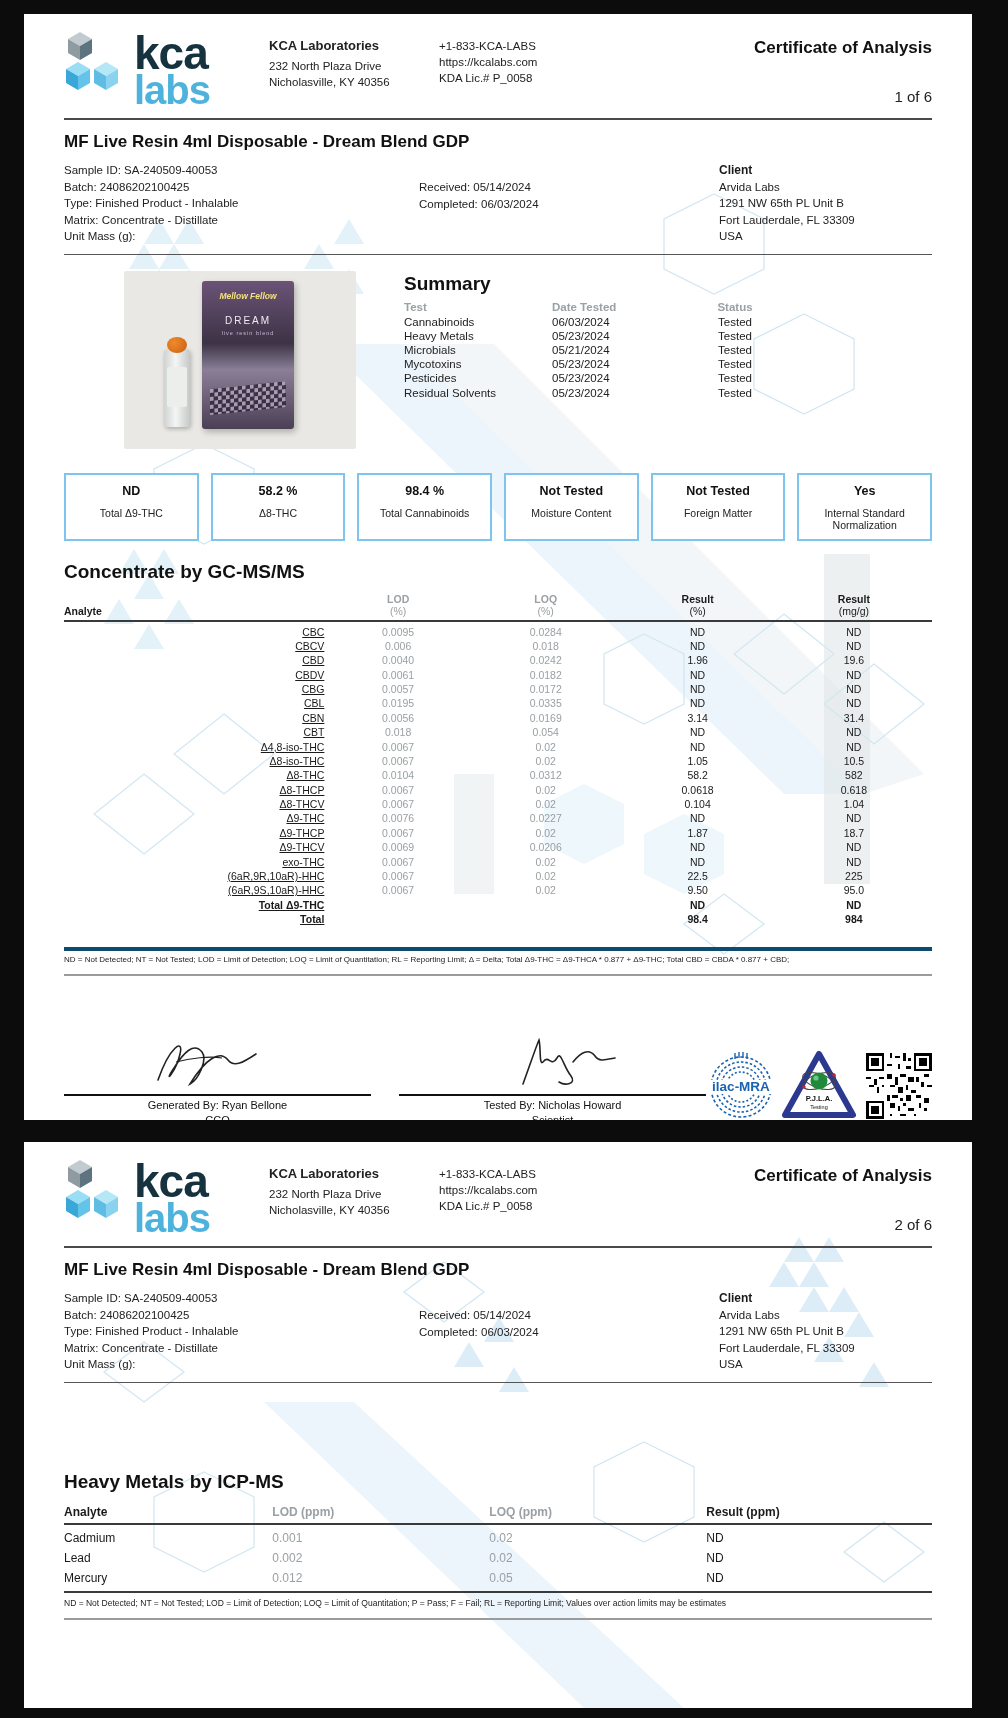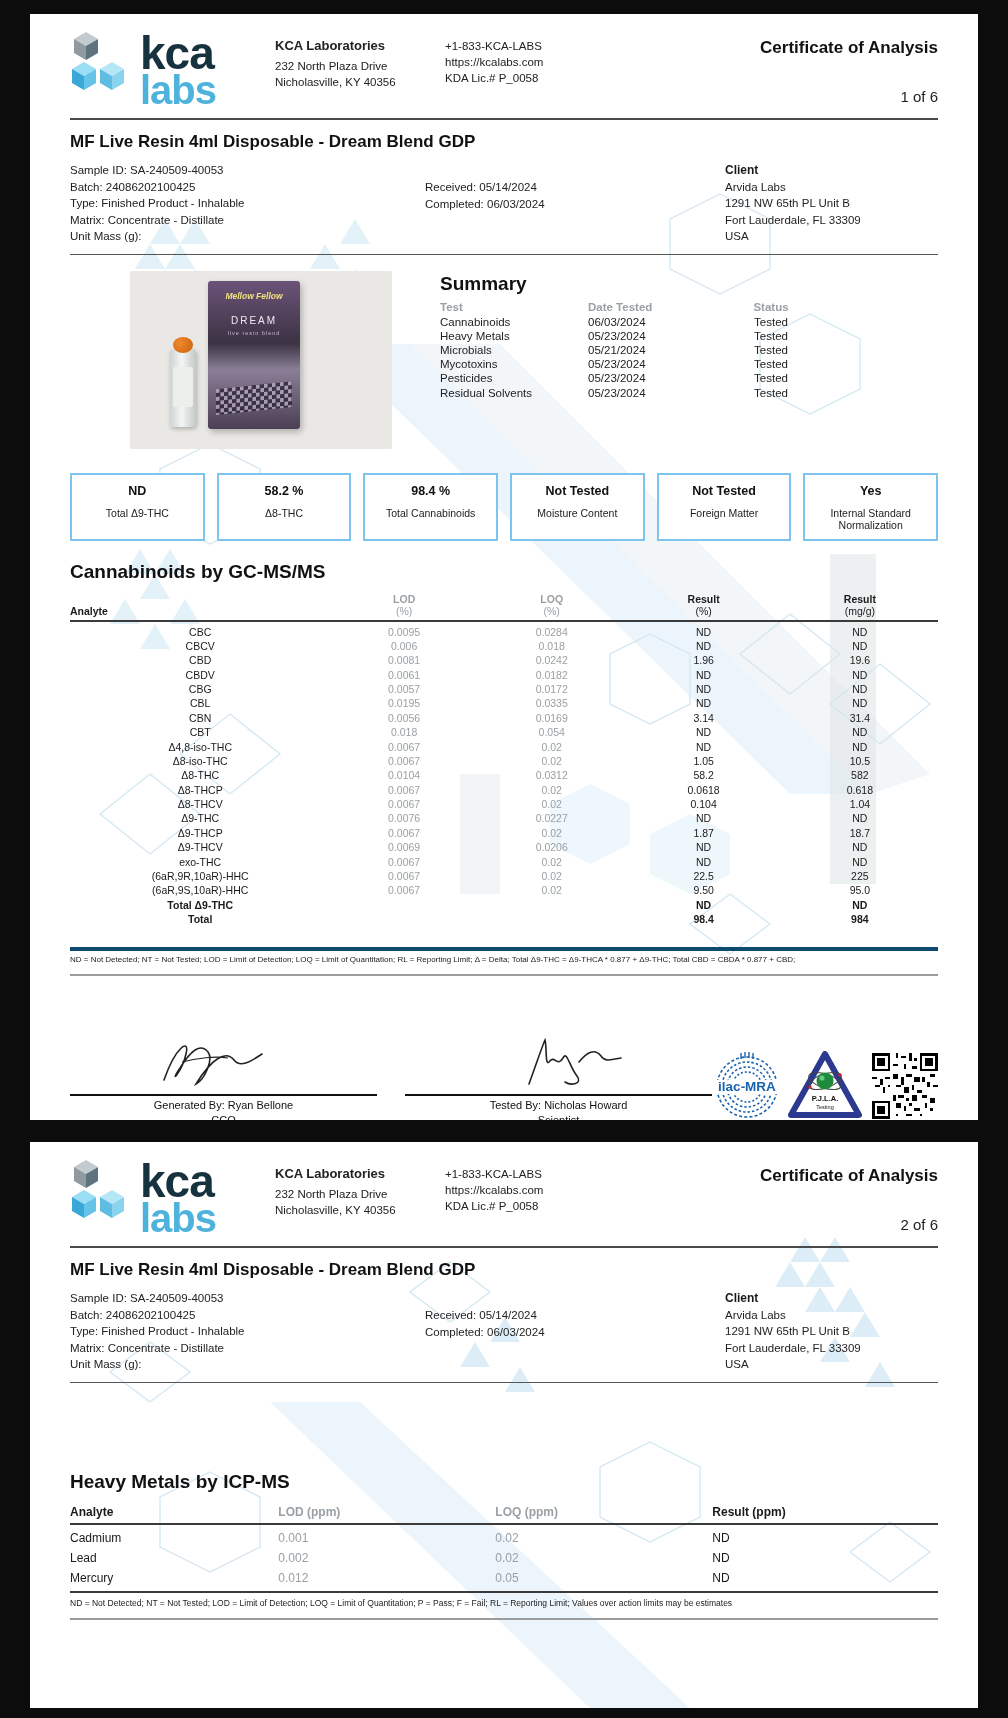--- a/index.html
+++ b/index.html
@@ -10,7 +10,7 @@
     -webkit-font-smoothing:antialiased;
   }
   .page {
-    position:relative; width:948px; margin-left:30px; background:#ffffff;
+    position:relative; width:948px; margin-left:24px; background:#ffffff;
     overflow:hidden; padding:0 40px;
   }
   #page1 { margin-top:14px; height:1106px; }

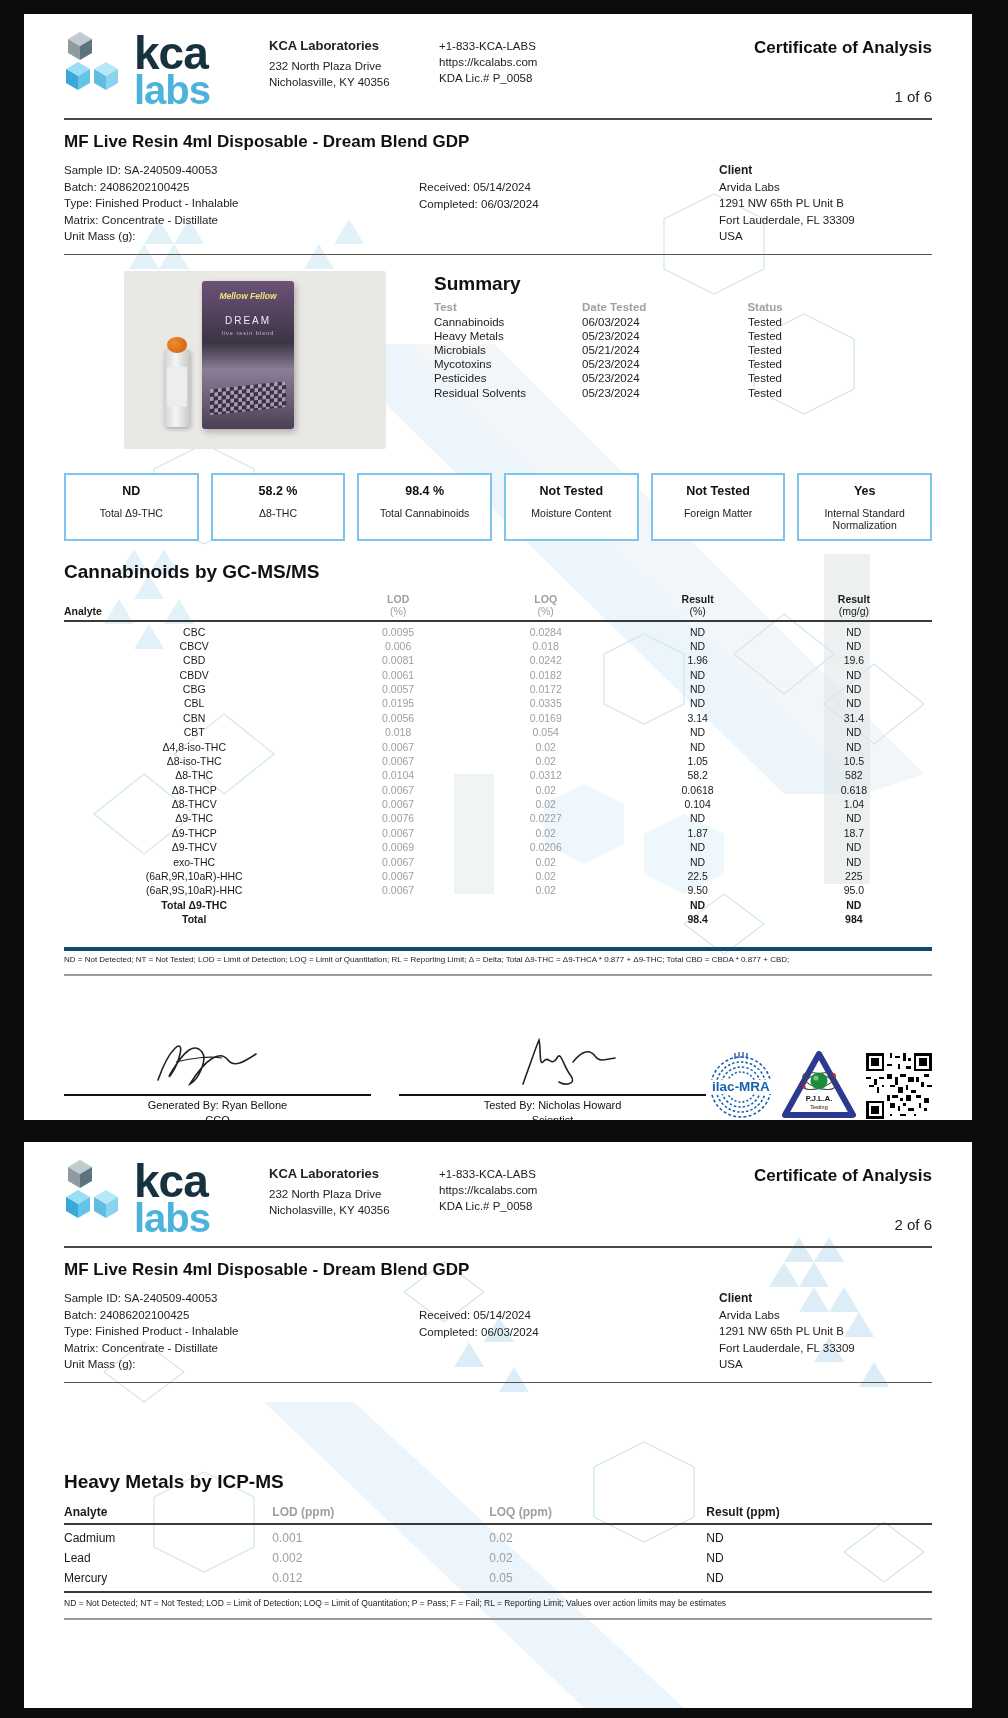--- a/index.html
+++ b/index.html
@@ -45,7 +45,7 @@
 
   
   .photo-summary { display:flex; margin-top:16px; height:182px; }
-  .photo { width:262px; height:178px; margin-left:60px; background:#e9e8e4; position:relative; border-radius:2px; }
+  .photo { width:232px; height:178px; margin-left:60px; background:#e9e8e4; position:relative; border-radius:2px; }
   .photo .box { position:absolute; left:78px; top:10px; width:92px; height:148px; background:linear-gradient(180deg,#6b5378 0%,#3c3344 42%,#8a7f96 60%,#4a3f55 100%); border-radius:3px; box-shadow:2px 3px 6px rgba(0,0,0,.25); }
   .photo .box .brand { color:#f3e27d; font-size:8.5px; font-weight:700; text-align:center; margin-top:10px; font-style:italic; }
   .photo .box .dream { color:#efe9f2; font-size:10px; letter-spacing:2px; text-align:center; margin-top:14px; }

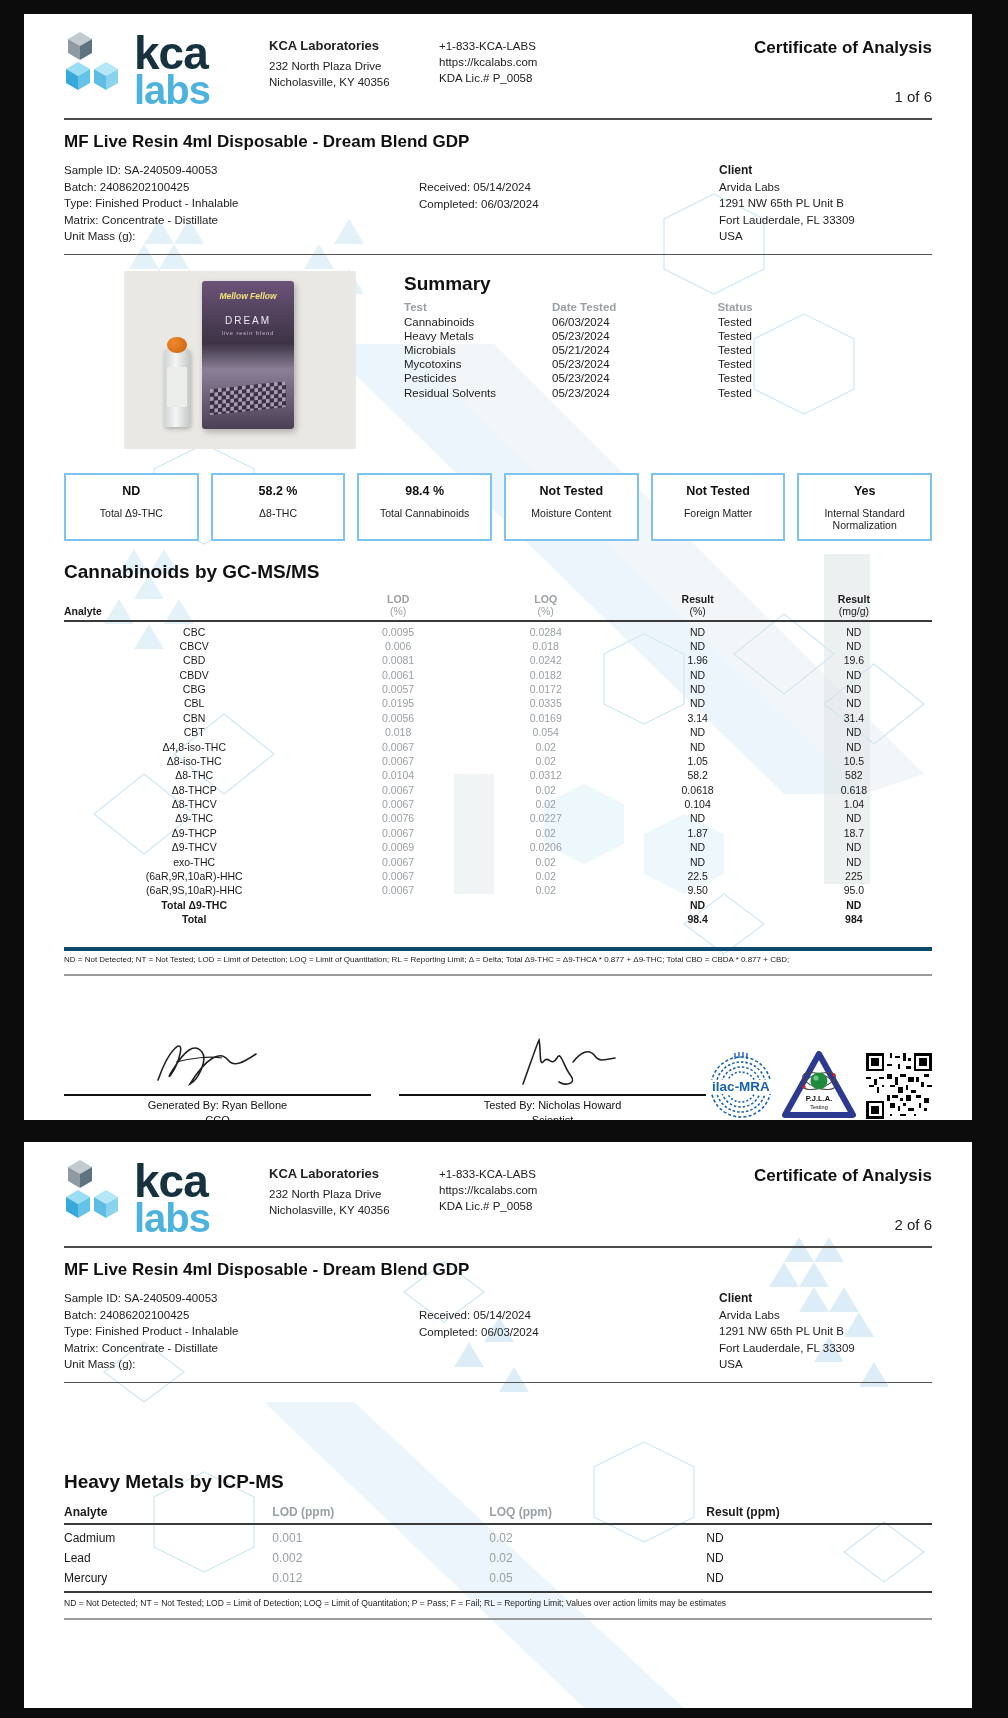--- a/index.html
+++ b/index.html
@@ -308,7 +308,7 @@
       </div>
     </div>
 
-    <div class="sect-title">Cannabinoids by GC-MS/MS</div>
+    <div class="sect-title">Concentrate by GC-MS/MS</div>
     <table class="cann-table">
       <thead>
         <tr>

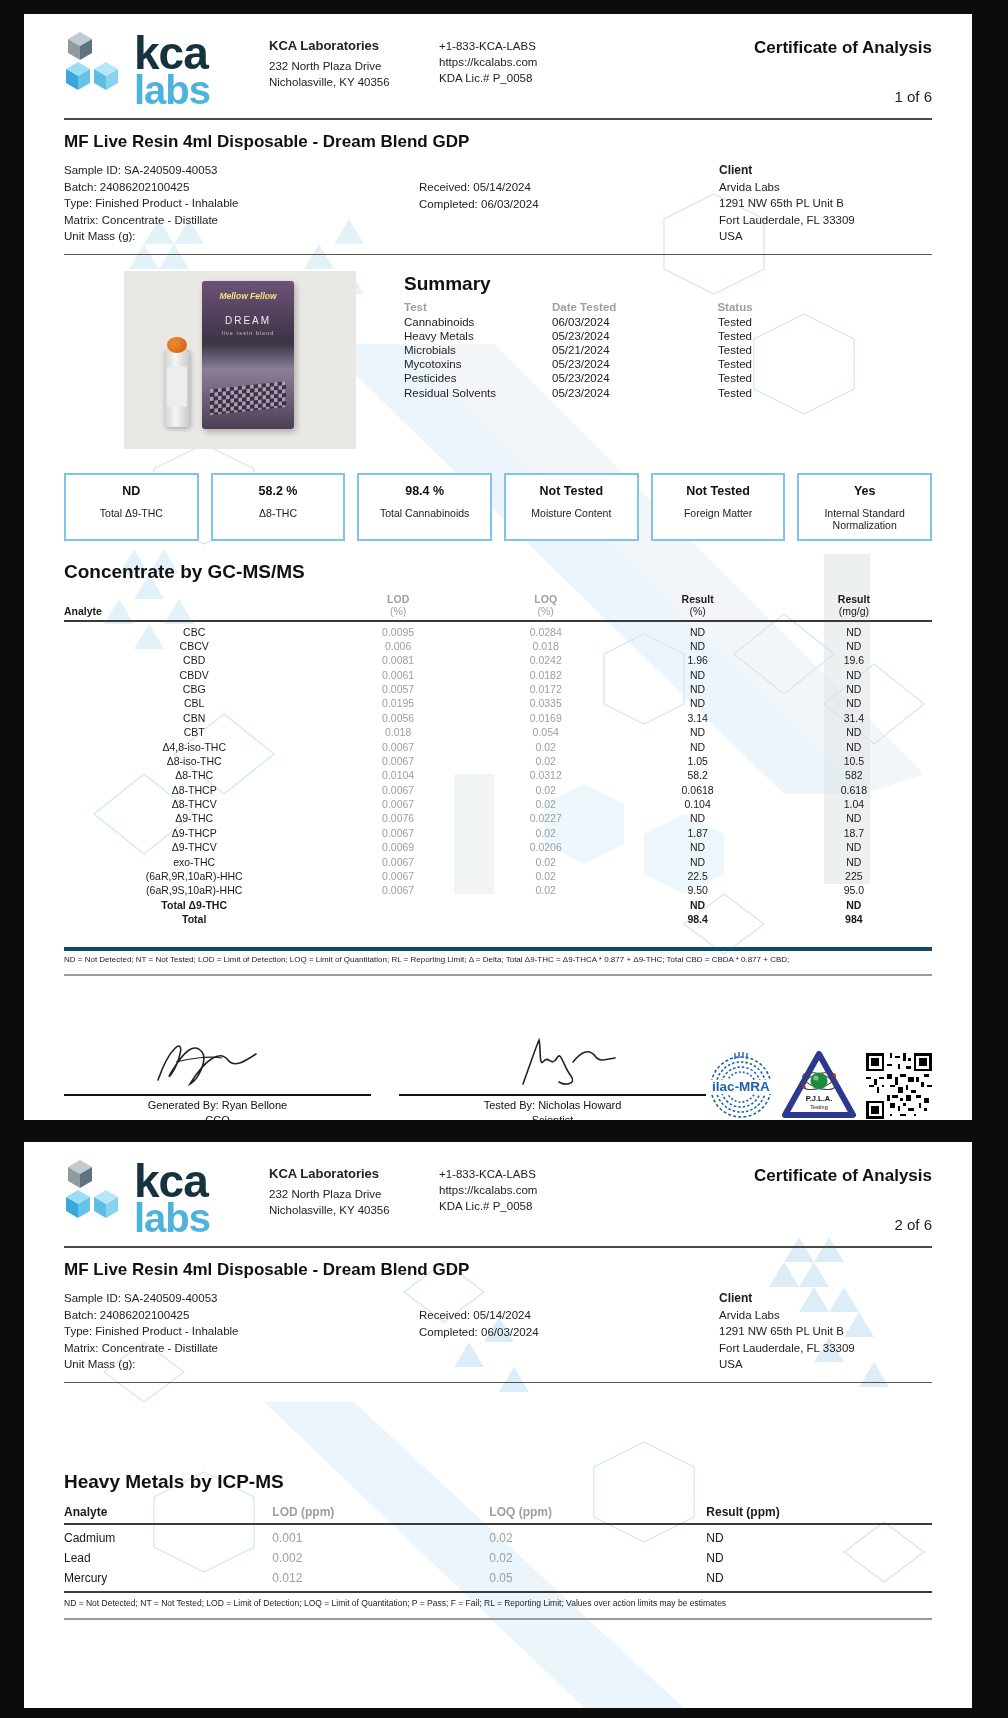--- a/index.html
+++ b/index.html
@@ -79,7 +79,7 @@
   .hdr-gray { color:#9aa0a4; }
   .unit { font-weight:400; display:block; }
   .cann-table td { font-size:10.5px; line-height:12.6px; padding:0.9px 0; color:#1a1a1a; }
-  .cann-table td:nth-child(1) { text-align:center; }
+  .cann-table td:nth-child(1) { text-align:right;text-decoration:underline; }
   .cann-table td:nth-child(n+2) { text-align:center; }
   .cann-table td:nth-child(2), .cann-table td:nth-child(3) { color:#9aa0a4; }
   .cann-table tbody tr:first-child td { padding-top:4px; }

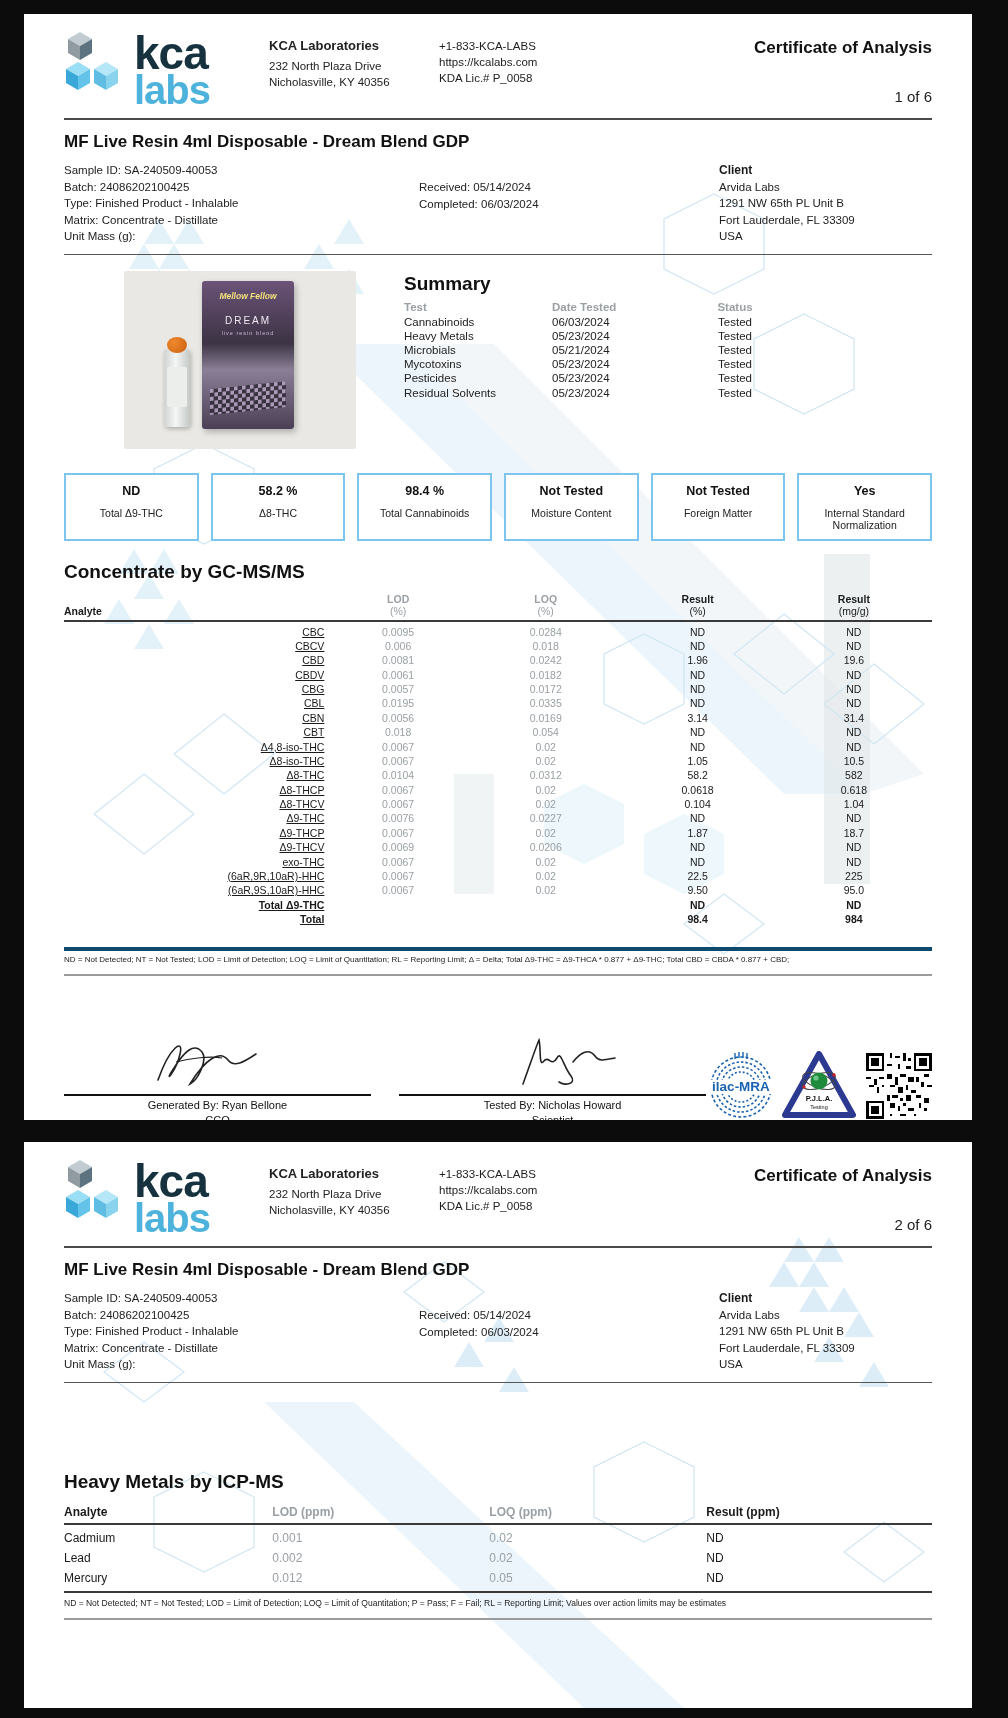--- a/index.html
+++ b/index.html
@@ -336,7 +336,7 @@
           </tr>
           <tr>
             <td>CBD</td>
-            <td>0.0081</td>
+            <td>0.0040</td>
             <td>0.0242</td>
             <td>1.96</td>
             <td>19.6</td>

